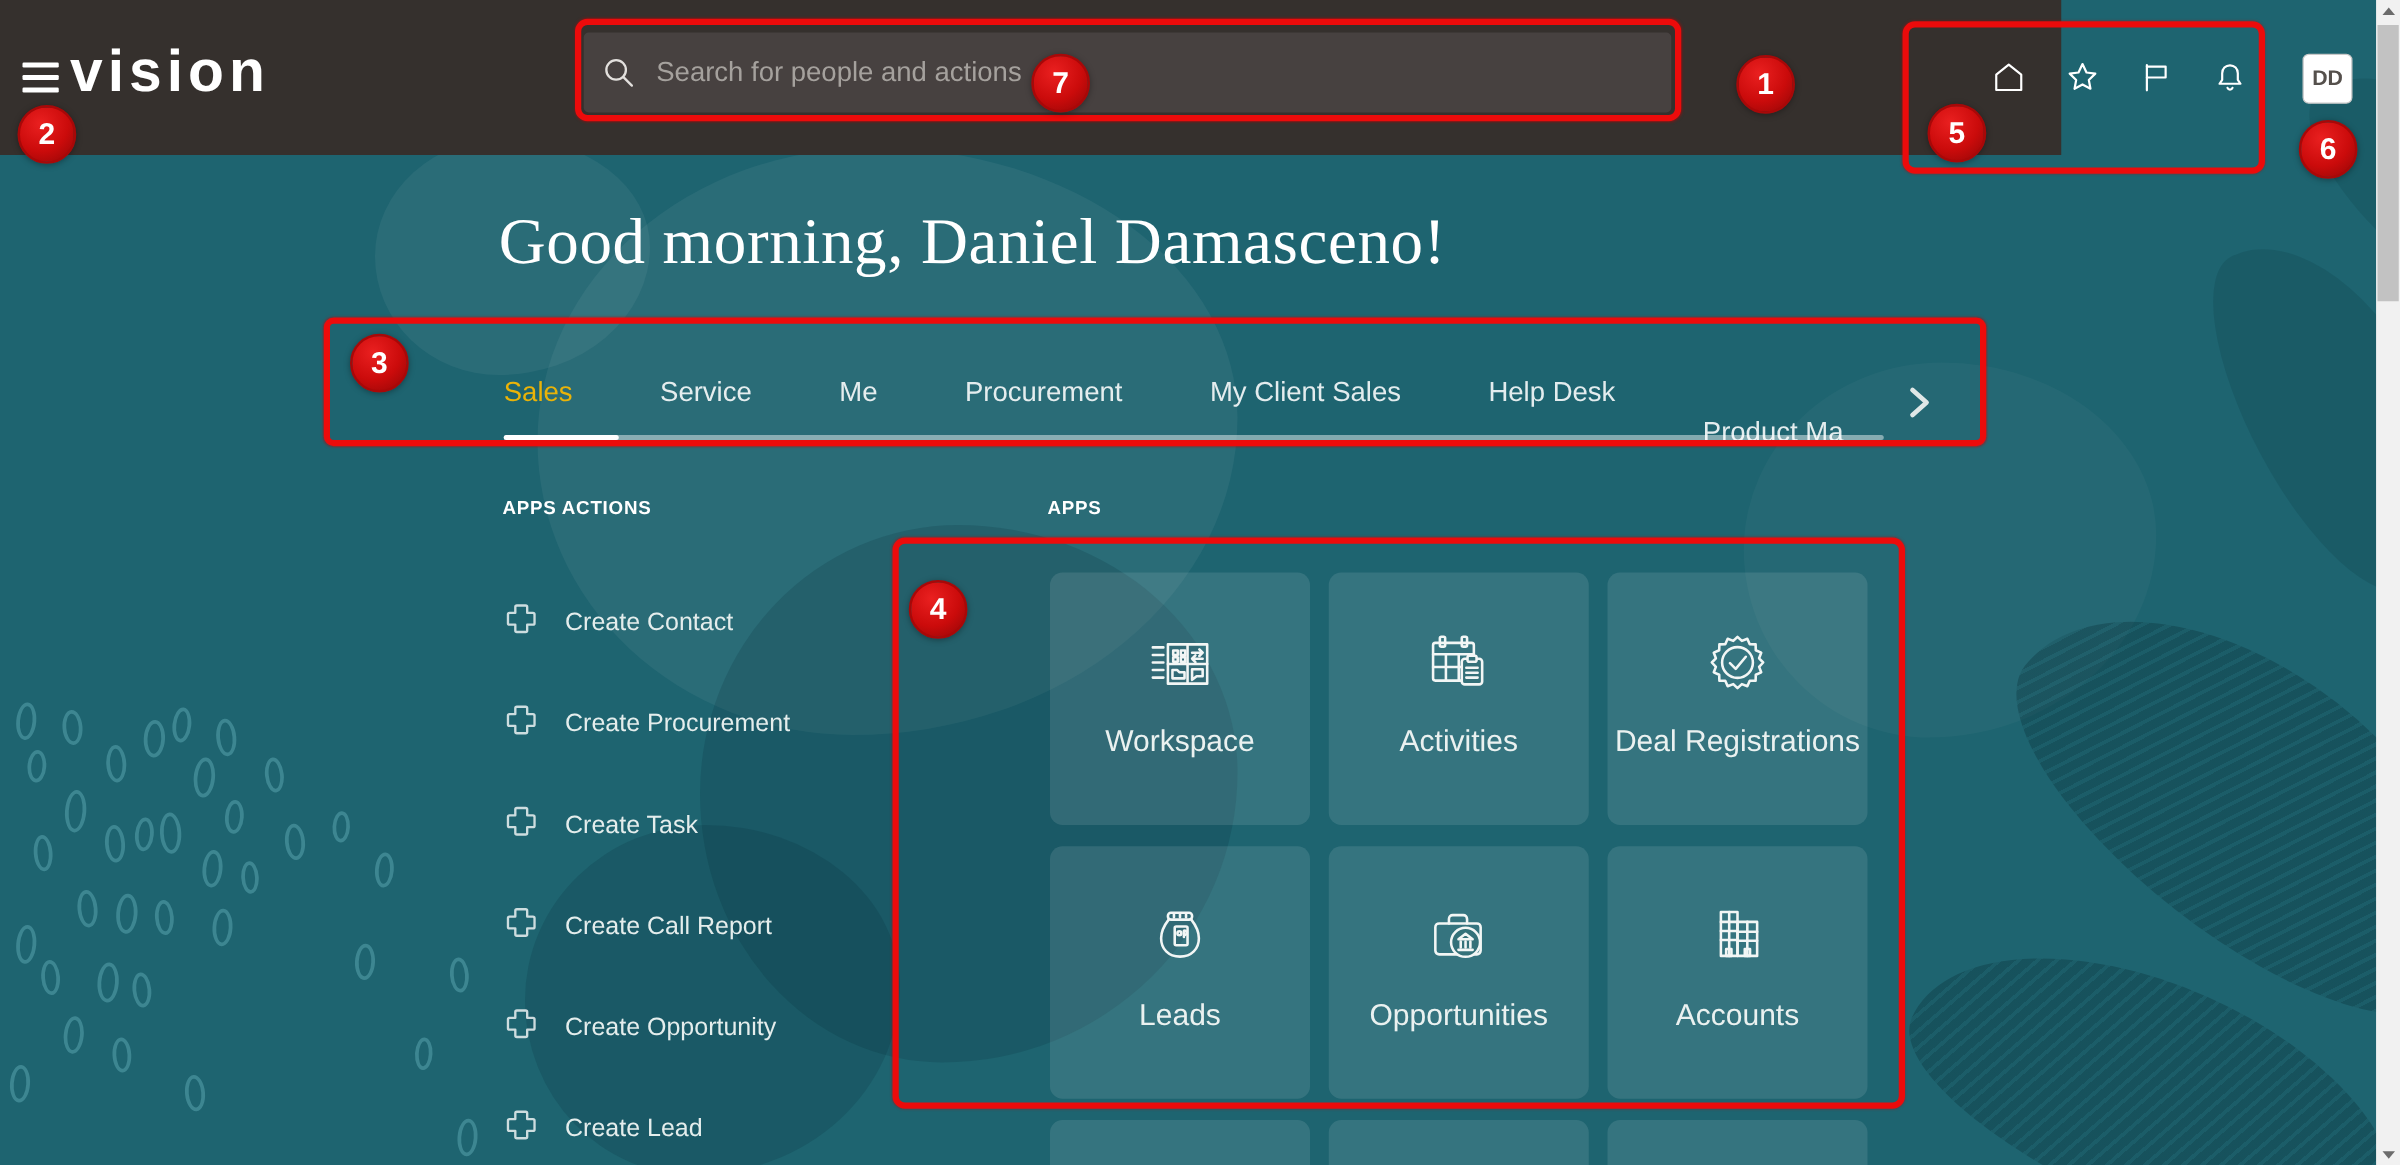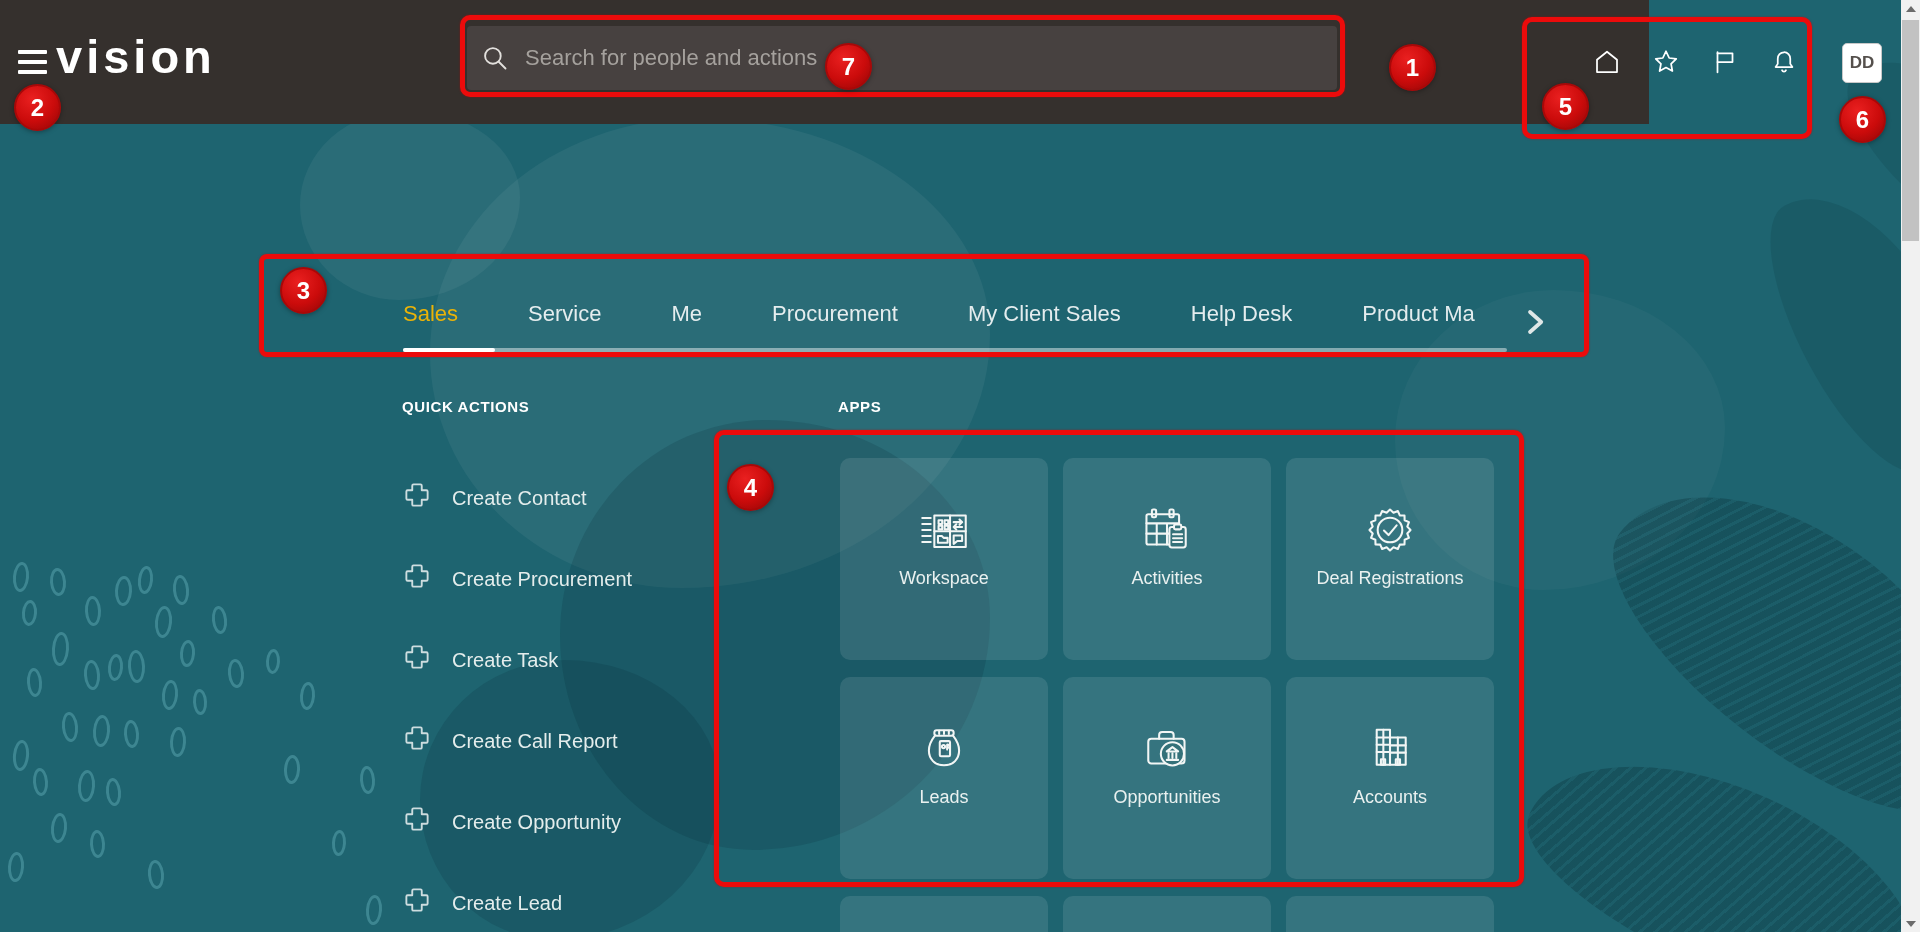--- a/index.html
+++ b/index.html
@@ -130,6 +130,7 @@
     </div>
 
     <div class="content">
+      <div class="greeting">Good morning, Daniel Damasceno!</div>
 
       <div class="tabs">
         <div class="tab active">Sales</div>

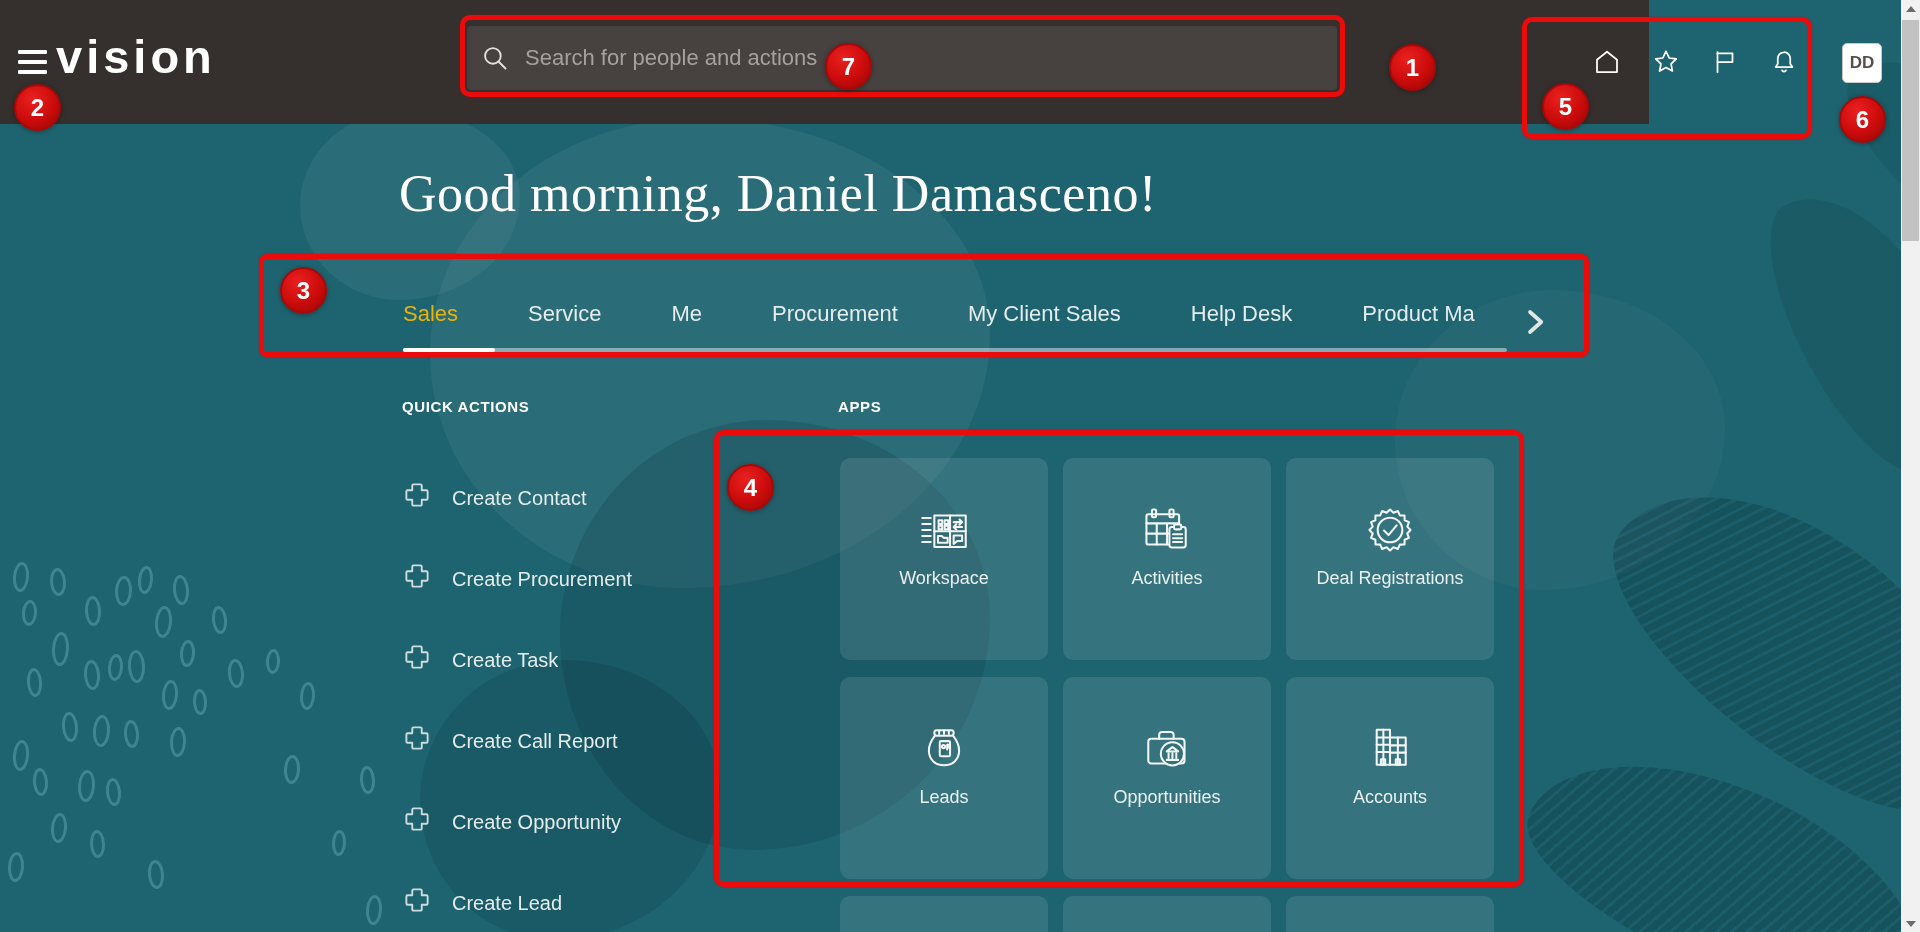--- a/index.html
+++ b/index.html
@@ -38,7 +38,7 @@
   .tabs { position:absolute; left:403px; top:301px; display:flex; gap:70px; z-index:3; }
   .tab { font-size:22px; color:rgba(255,255,255,0.88); white-space:nowrap; cursor:pointer; }
   .tab.active { color:#eab308; }
-  .tab.clipped { max-width:117px; overflow:hidden; }
+  .tab.clipped { max-width:117px; overflow:hidden;margin-top:32px; }
   .tab-track { position:absolute; left:403px; top:348px; width:1104px; height:4px; background:rgba(255,255,255,0.45); border-radius:2px; z-index:2; }
   .tab-underline { position:absolute; left:403px; top:348px; width:92px; height:4px; background:#ffffff; border-radius:2px; z-index:3; }
   .tabs-chevron { position:absolute; left:1520px; top:307px; width:30px; height:30px; cursor:pointer; z-index:3; }

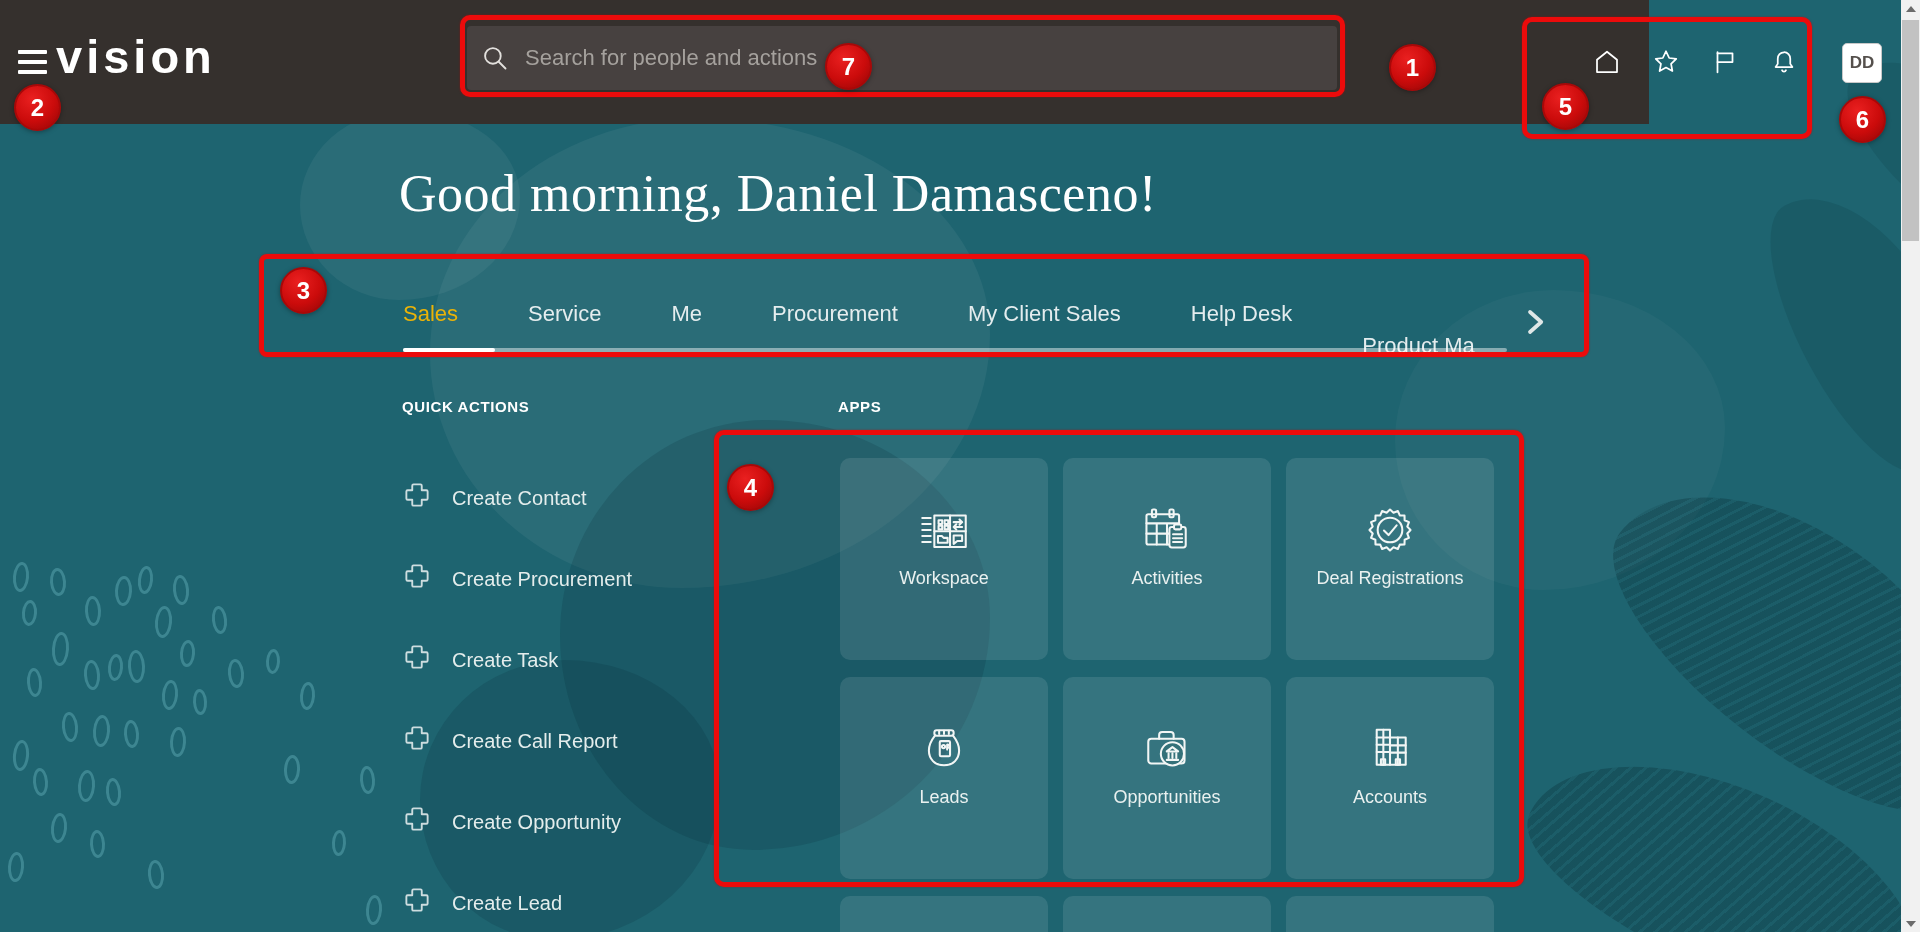--- a/index.html
+++ b/index.html
@@ -147,7 +147,7 @@
           <path d="M8 4l9 8-9 8"></path>
         </svg>
 
-      <div class="section-title qa-title">QUICK ACTIONS</div>
+      <div class="section-title qa-title">APPS ACTIONS</div>
       <div class="quick-actions">
         <div class="qa-item">
           <svg width="30" height="30" viewBox="0 0 24 24" fill="none" stroke="rgba(255,255,255,0.78)" stroke-width="1.5" stroke-linejoin="round">

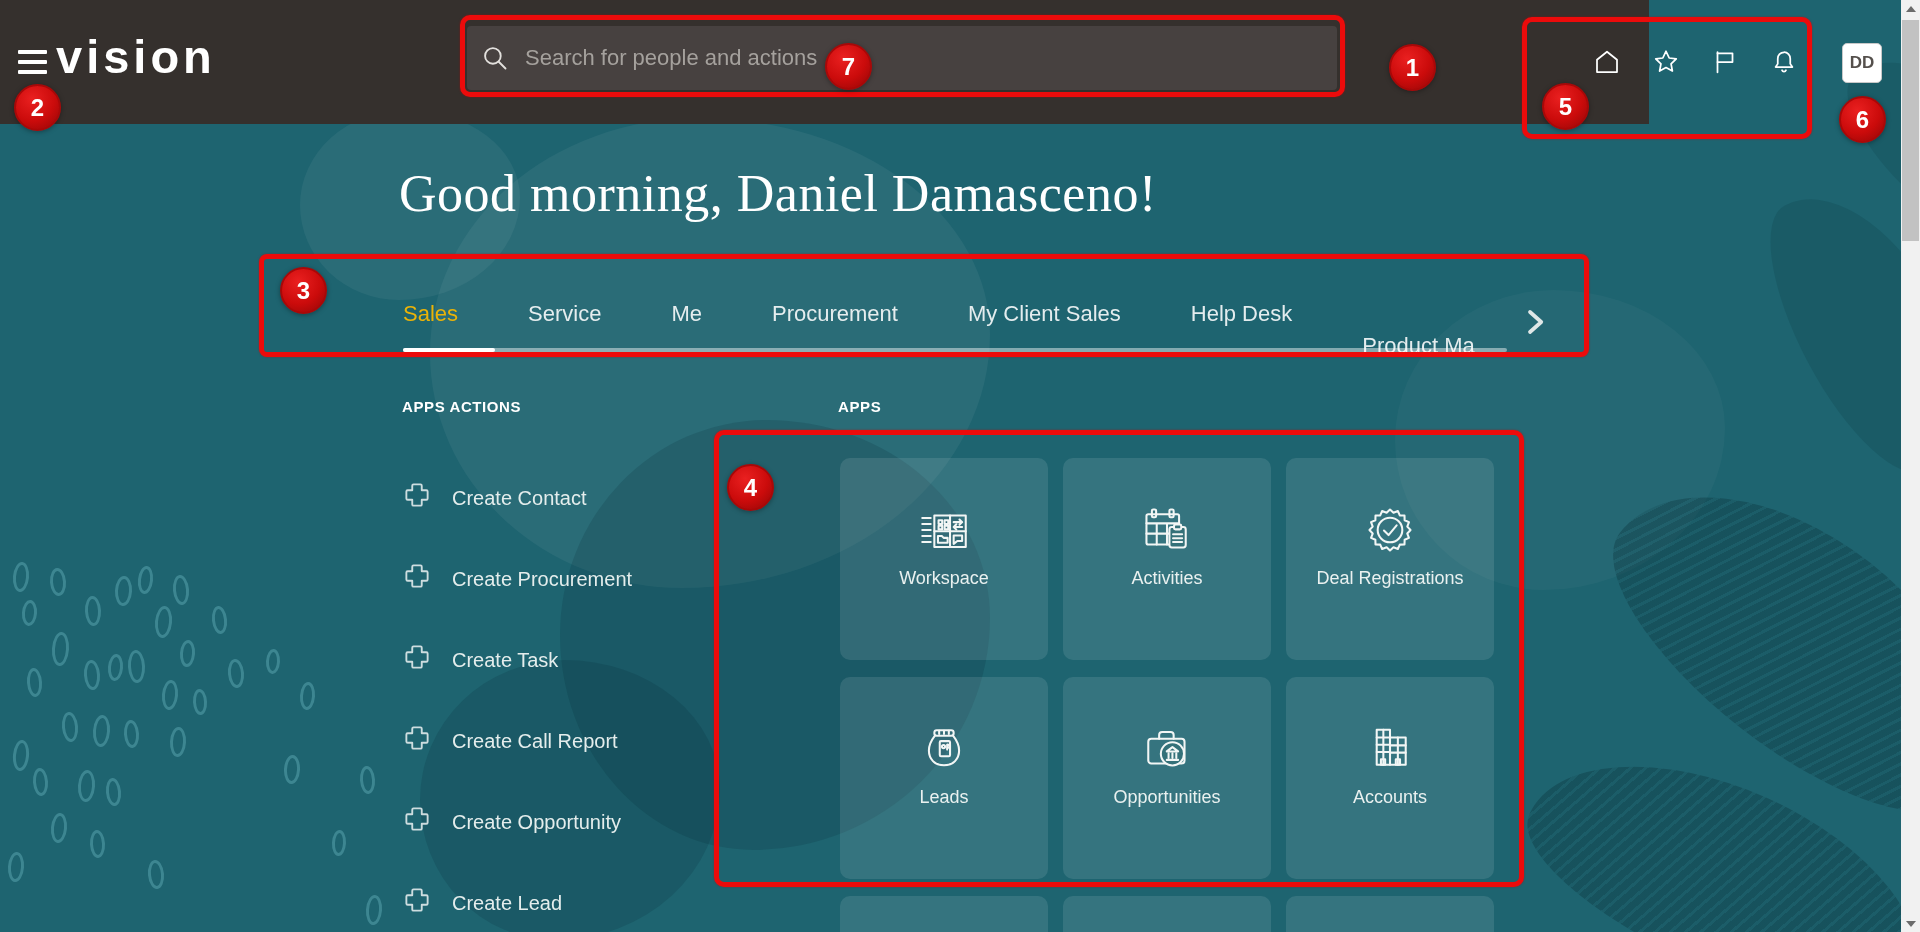--- a/index.html
+++ b/index.html
@@ -55,7 +55,7 @@
   .apps-grid { position:absolute; left:840px; top:458px; display:grid; grid-template-columns:repeat(3,208px); grid-auto-rows:202px; gap:17px 15px; }
   .tile { background:rgba(255,255,255,0.105); border-radius:10px; display:flex; flex-direction:column; align-items:center; cursor:pointer; }
   .tile .tile-icon { margin-top:42px; height:60px; display:flex; align-items:center; justify-content:center; }
-  .tile .tile-label { margin-top:8px; font-size:18px; color:#eaf1f0; }
+  .tile .tile-label { margin-top:20px; font-size:24px; color:#eaf1f0; }
 
   
   .annot { position:absolute; inset:0; z-index:10; pointer-events:none; }

